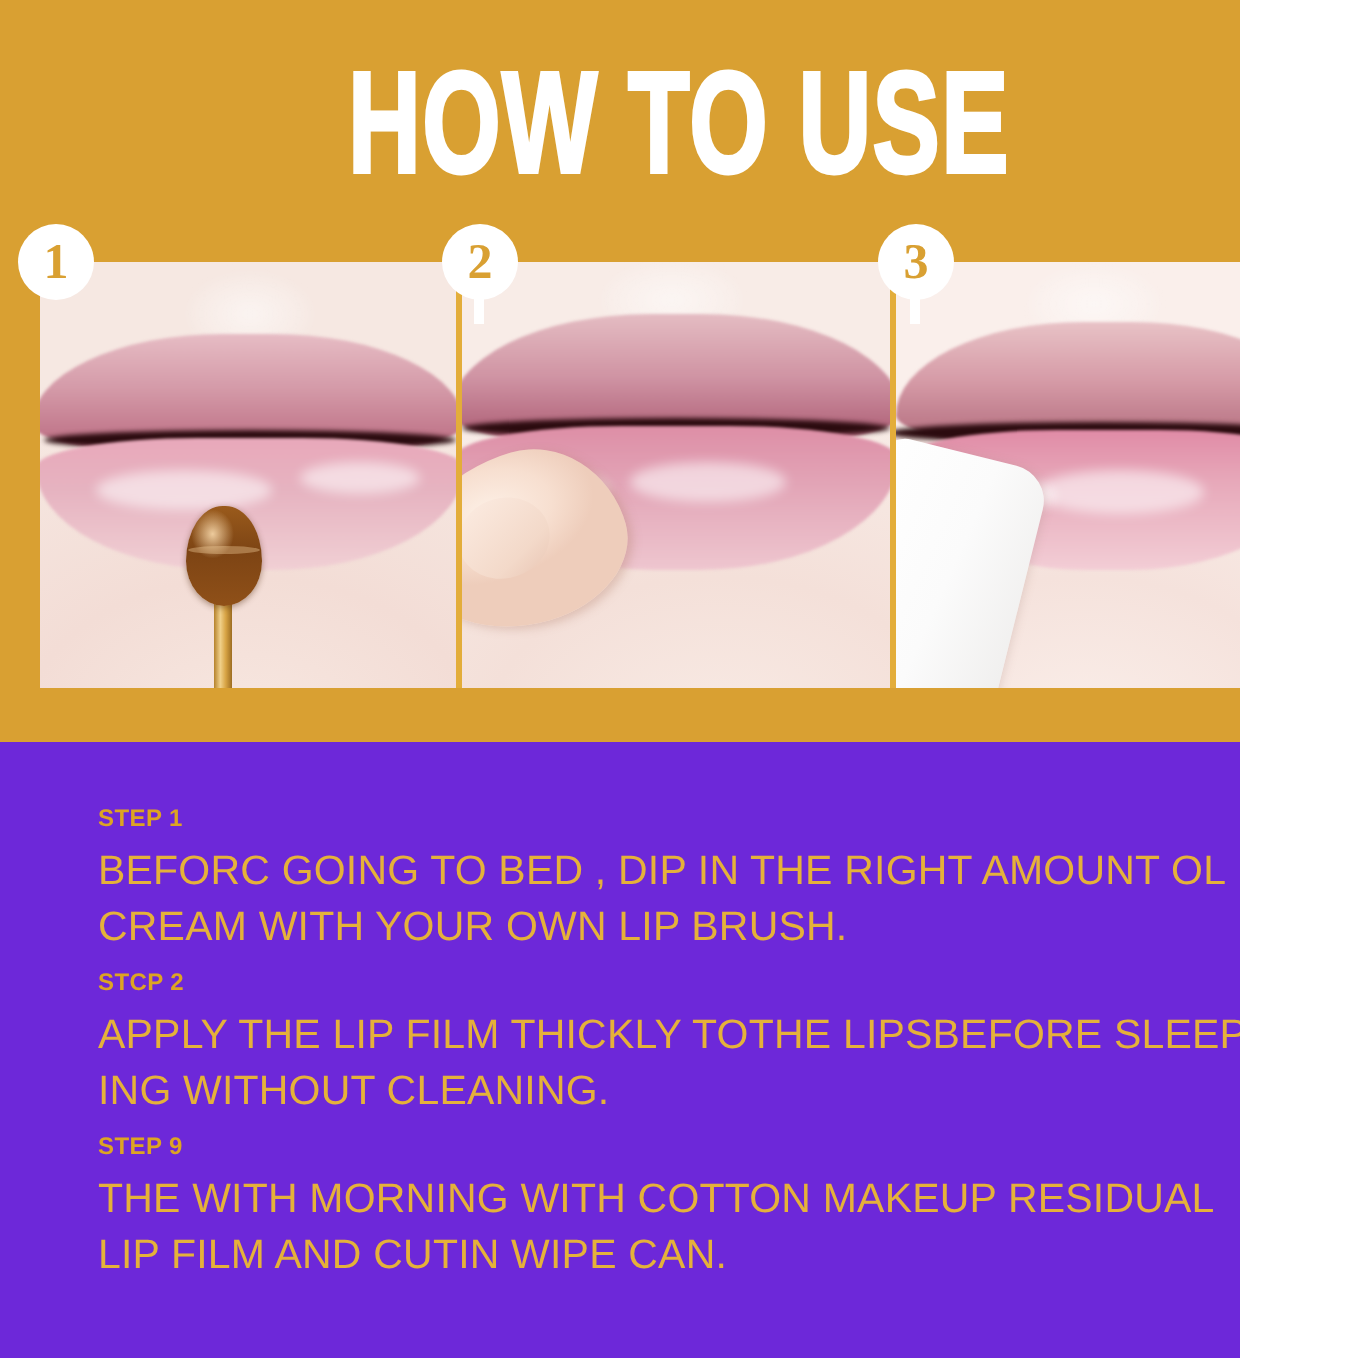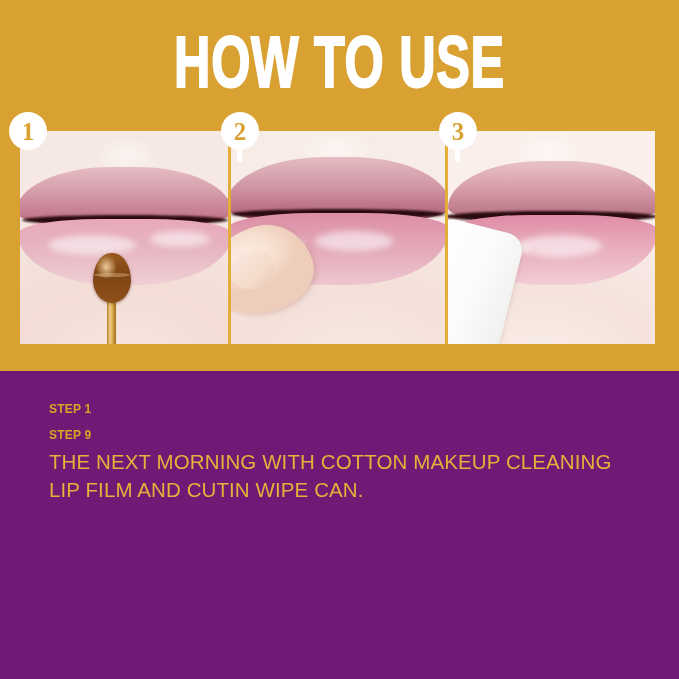--- a/index.html
+++ b/index.html
@@ -10,7 +10,7 @@
     overflow:hidden;
     position:relative;
   }
-  #page{position:relative;width:679px;height:679px;overflow:hidden;background:#701a75;}
+  #page{position:relative;width:620px;height:679px;overflow:hidden;background:#6d28d9;}
 
   
   .gold-band{

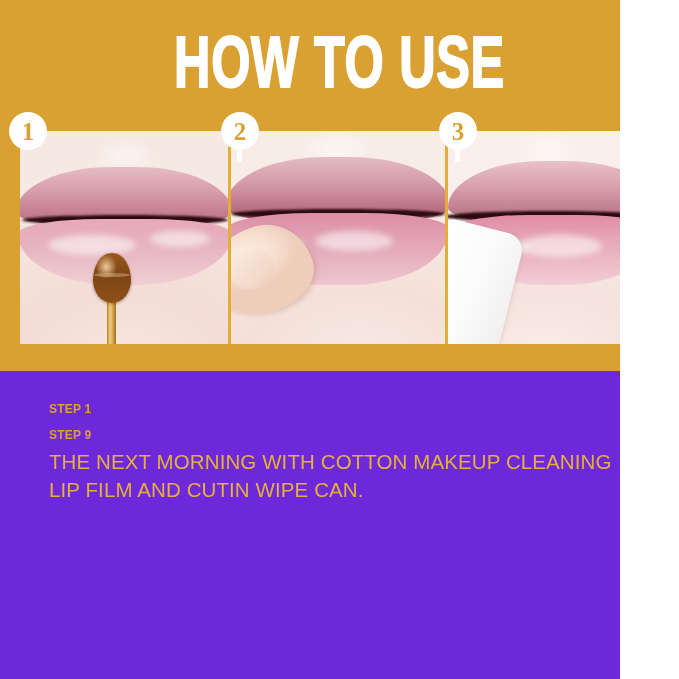--- a/index.html
+++ b/index.html
@@ -274,6 +274,8 @@
 
     <div class="step-block">
       <div class="step-head">STEP 1</div>
+      <div class="step-body">BEFORC GOING TO BED , DIP IN THE RIGHT AMOUNT OL
+CREAM WITH YOUR OWN LIP BRUSH.</div>
     </div>
 
 

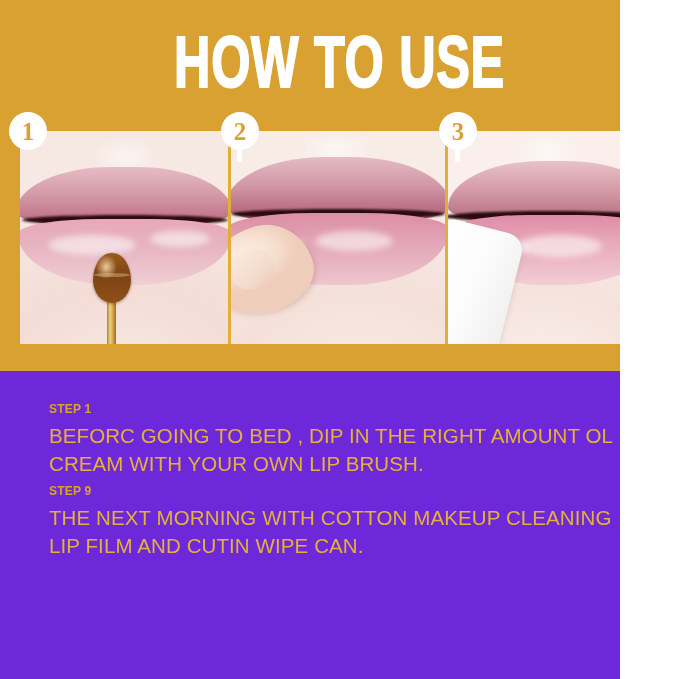--- a/index.html
+++ b/index.html
@@ -278,6 +278,11 @@
 CREAM WITH YOUR OWN LIP BRUSH.</div>
     </div>
 
+    <div class="step-block">
+      <div class="step-head">STCP 2</div>
+      <div class="step-body">APPLY THE LIP FILM THICKLY TOTHE LIPSBEFORE SLEEP-
+ING WITHOUT CLEANING.</div>
+    </div>
 
     <div class="step-block">
       <div class="step-head">STEP 9</div>

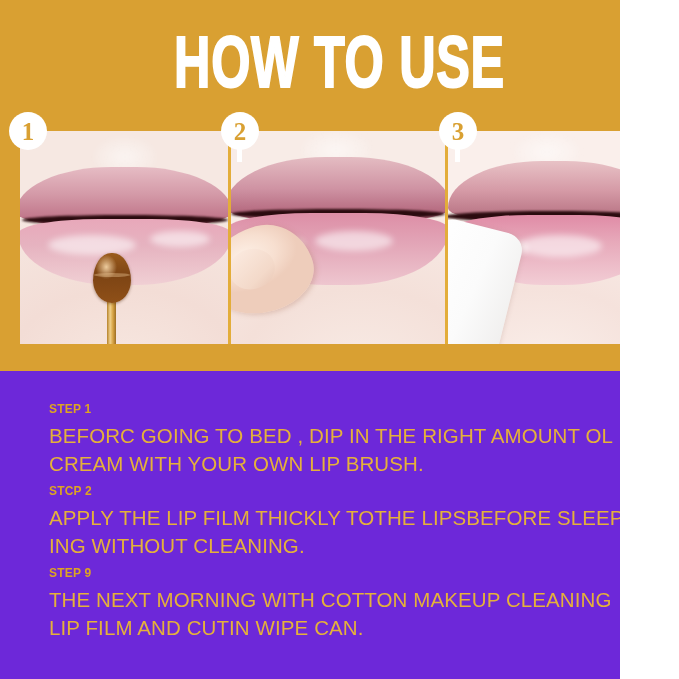--- a/index.html
+++ b/index.html
@@ -286,7 +286,7 @@
 
     <div class="step-block">
       <div class="step-head">STEP 9</div>
-      <div class="step-body">THE NEXT MORNING WITH COTTON MAKEUP CLEANING
+      <div class="step-body">THE WITH MORNING WITH COTTON MAKEUP RESIDUAL
 LIP FILM AND CUTIN WIPE CAN.</div>
     </div>
 

